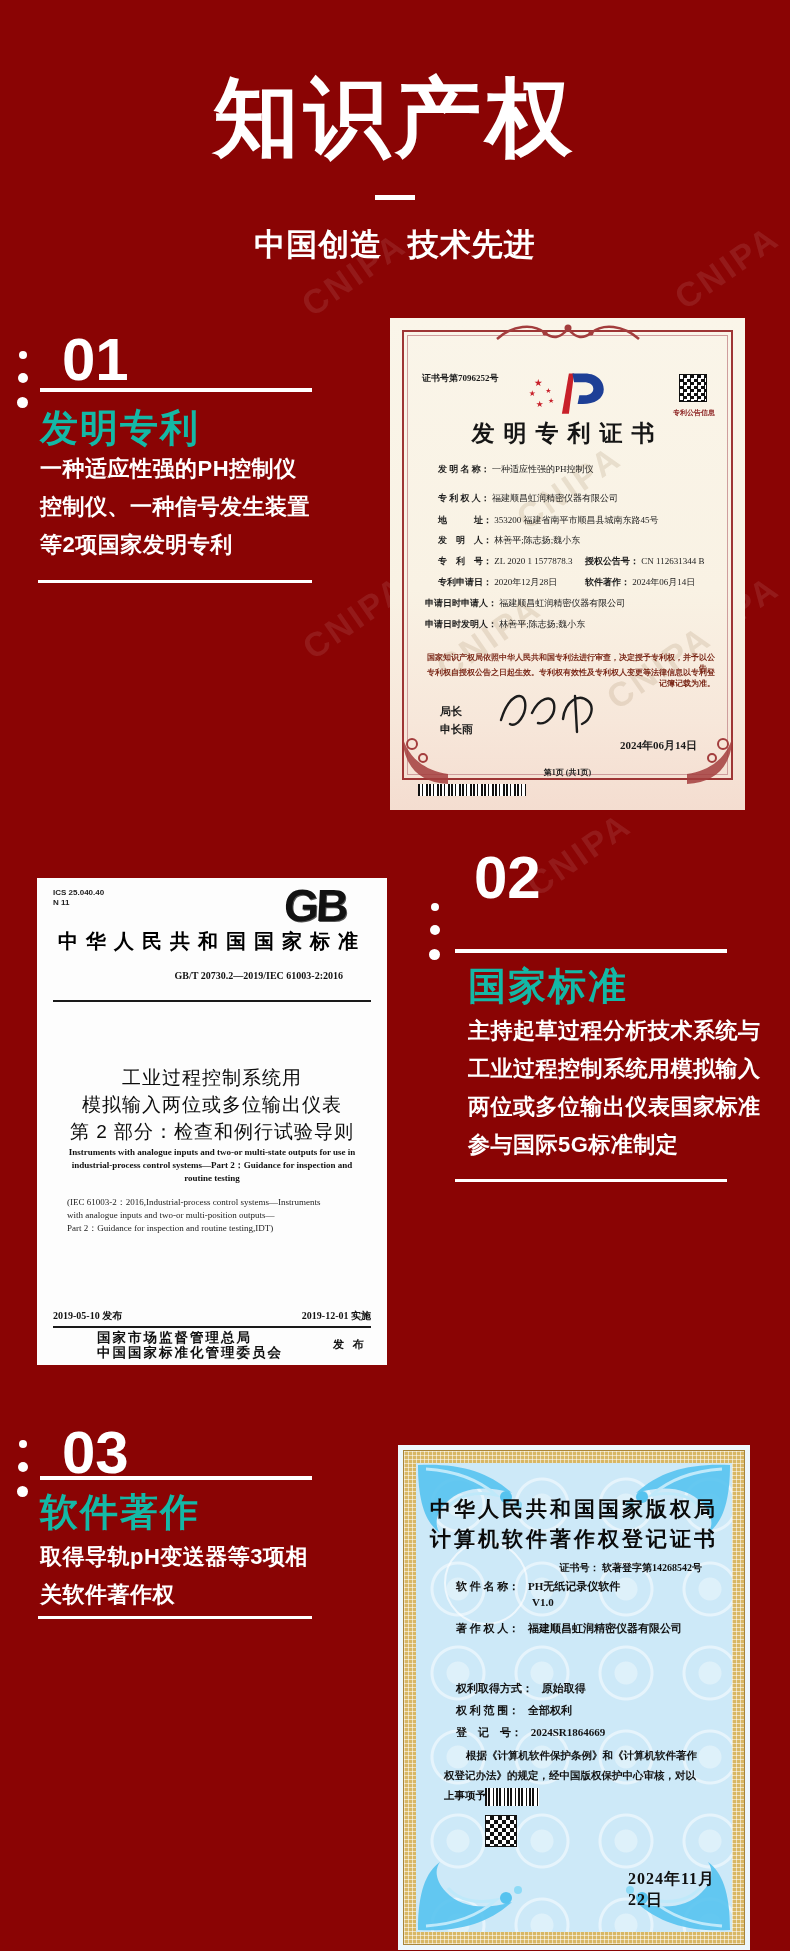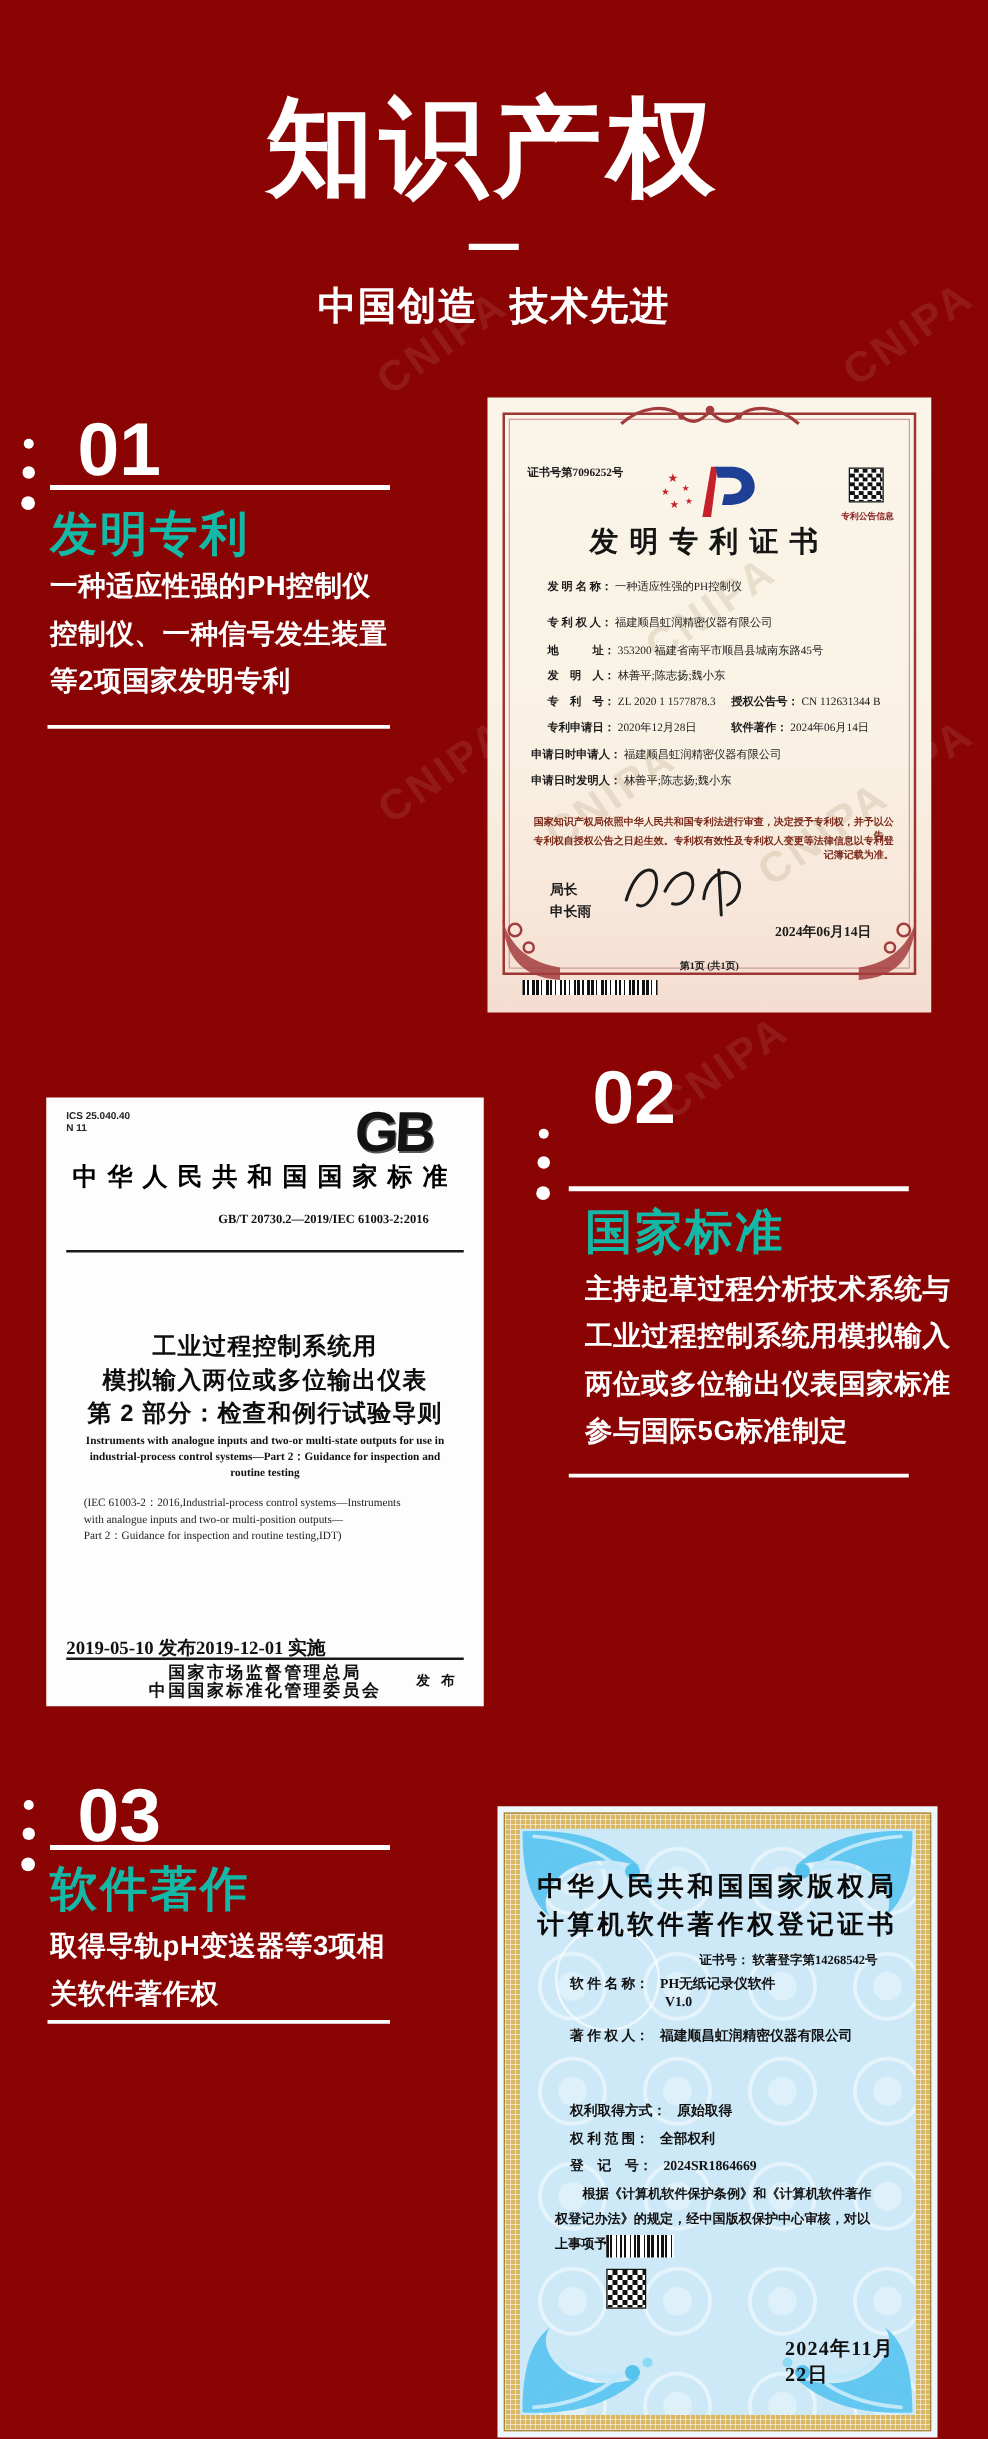--- a/index.html
+++ b/index.html
@@ -61,7 +61,7 @@
   .gb-title{position:absolute;left:0;top:50px;width:100%;text-align:center;font-family:"Liberation Serif",serif;font-size:20px;font-weight:700;letter-spacing:8px;color:#000}
   .gb-stdno{position:absolute;right:44px;top:92px;font-family:"Liberation Serif",serif;font-size:10px;font-weight:700}
   .gb-rule{position:absolute;left:16px;right:16px;height:2px;background:#1a1a1a}
-  .gb-zh{position:absolute;left:0;top:186px;width:100%;text-align:center;font-size:19px;font-weight:700;line-height:27px;letter-spacing:1px;color:#0d0d0d}
+  .gb-zh{position:absolute;left:0;top:186px;width:100%;text-align:center;font-size:19px;font-weight:400;line-height:27px;letter-spacing:1px;color:#0d0d0d}
   .gb-en{position:absolute;left:26px;right:26px;top:268px;text-align:center;font-family:"Liberation Serif",serif;font-size:9px;font-weight:700;line-height:13px;color:#111}
   .gb-ref{position:absolute;left:30px;right:30px;top:318px;font-family:"Liberation Serif",serif;font-size:9px;line-height:13px;color:#222}
   .gb-issue{position:absolute;left:16px;right:16px;top:431px;display:flex;justify-content:flex-start;font-family:"Liberation Serif",serif;font-size:15px;font-weight:700}

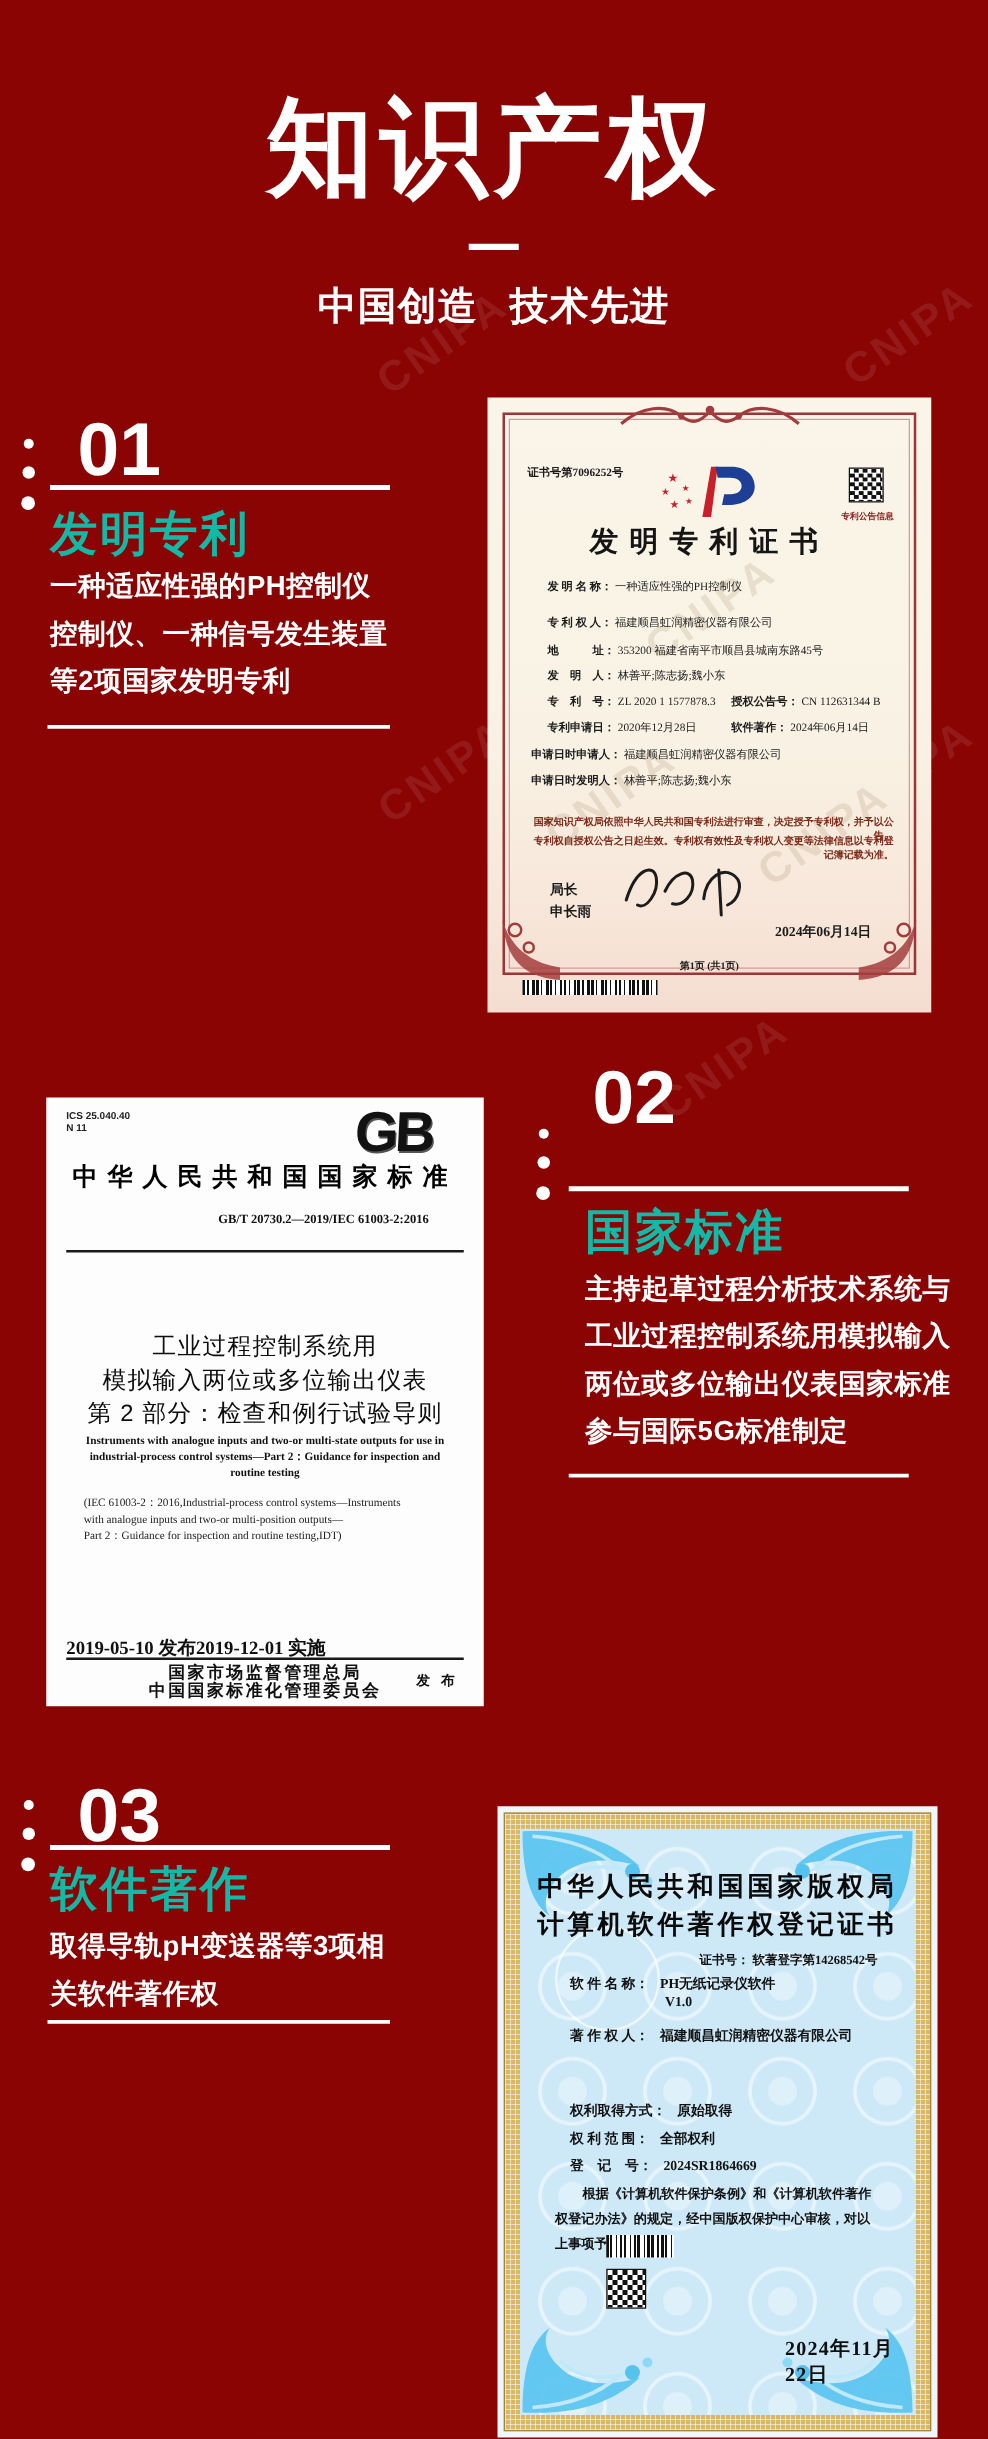--- a/index.html
+++ b/index.html
@@ -64,7 +64,7 @@
   .gb-zh{position:absolute;left:0;top:186px;width:100%;text-align:center;font-size:19px;font-weight:400;line-height:27px;letter-spacing:1px;color:#0d0d0d}
   .gb-en{position:absolute;left:26px;right:26px;top:268px;text-align:center;font-family:"Liberation Serif",serif;font-size:9px;font-weight:700;line-height:13px;color:#111}
   .gb-ref{position:absolute;left:30px;right:30px;top:318px;font-family:"Liberation Serif",serif;font-size:9px;line-height:13px;color:#222}
-  .gb-issue{position:absolute;left:16px;right:16px;top:431px;display:flex;justify-content:flex-start;font-family:"Liberation Serif",serif;font-size:15px;font-weight:700}
+  .gb-issue{position:absolute;left:16px;right:16px;top:431px;display:flex;justify-content:space-between;font-family:"Liberation Serif",serif;font-size:10px;font-weight:700}
   .gb-issuers{position:absolute;left:60px;top:452px;width:230px;text-align:center;font-family:"Liberation Serif",serif;font-size:13.5px;font-weight:700;line-height:15px;letter-spacing:2px}
   .gb-fabu{position:absolute;left:296px;top:459px;font-family:"Liberation Serif",serif;font-size:11px;font-weight:700;letter-spacing:3px}
 

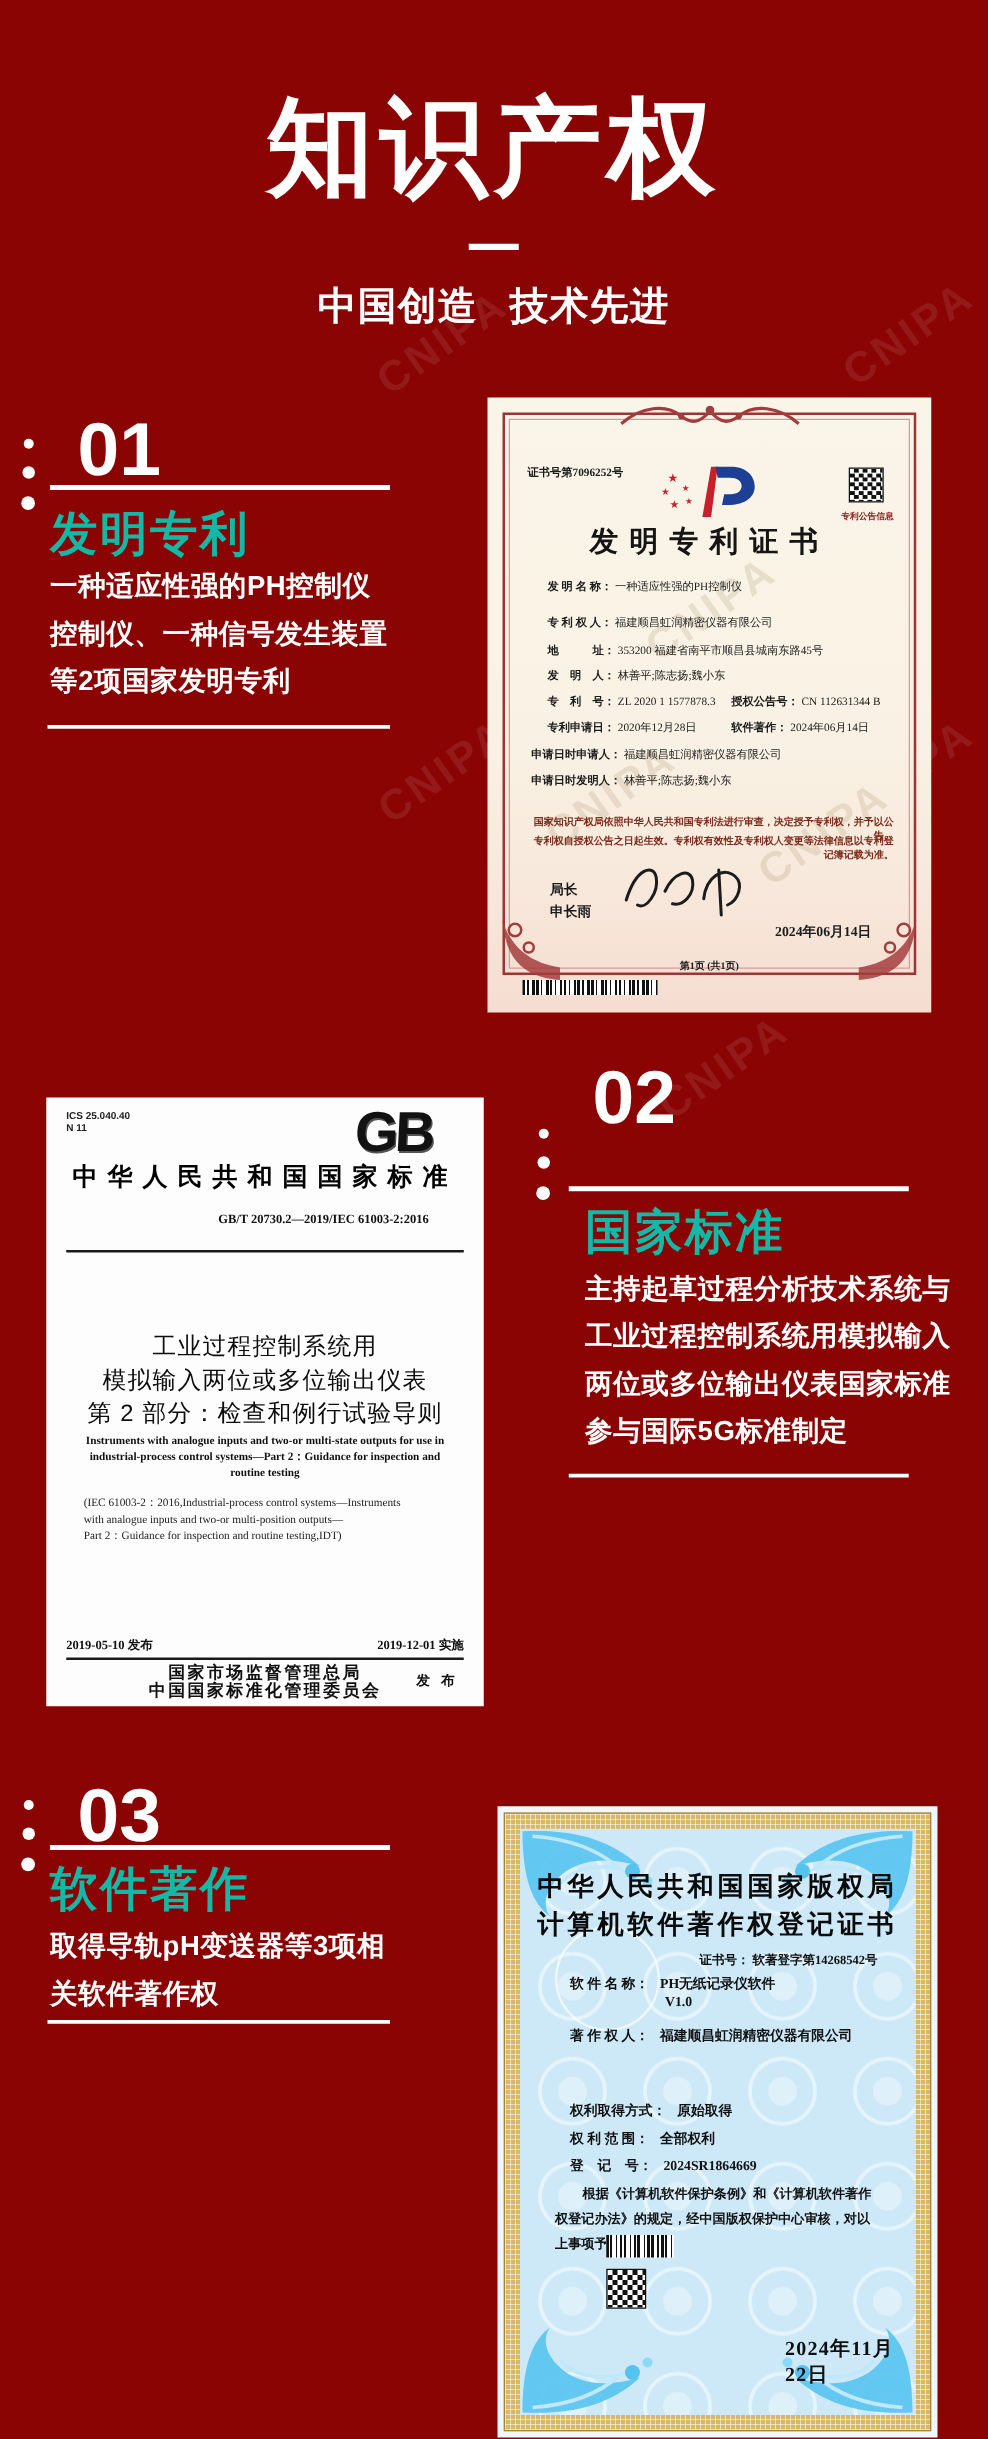--- a/index.html
+++ b/index.html
@@ -65,7 +65,7 @@
   .gb-en{position:absolute;left:26px;right:26px;top:268px;text-align:center;font-family:"Liberation Serif",serif;font-size:9px;font-weight:700;line-height:13px;color:#111}
   .gb-ref{position:absolute;left:30px;right:30px;top:318px;font-family:"Liberation Serif",serif;font-size:9px;line-height:13px;color:#222}
   .gb-issue{position:absolute;left:16px;right:16px;top:431px;display:flex;justify-content:space-between;font-family:"Liberation Serif",serif;font-size:10px;font-weight:700}
-  .gb-issuers{position:absolute;left:60px;top:452px;width:230px;text-align:center;font-family:"Liberation Serif",serif;font-size:13.5px;font-weight:700;line-height:15px;letter-spacing:2px}
+  .gb-issuers{position:absolute;left:60px;top:452px;width:230px;text-align:left;font-family:"Liberation Serif",serif;font-size:13.5px;font-weight:700;line-height:15px;letter-spacing:2px}
   .gb-fabu{position:absolute;left:296px;top:459px;font-family:"Liberation Serif",serif;font-size:11px;font-weight:700;letter-spacing:3px}
 
   

